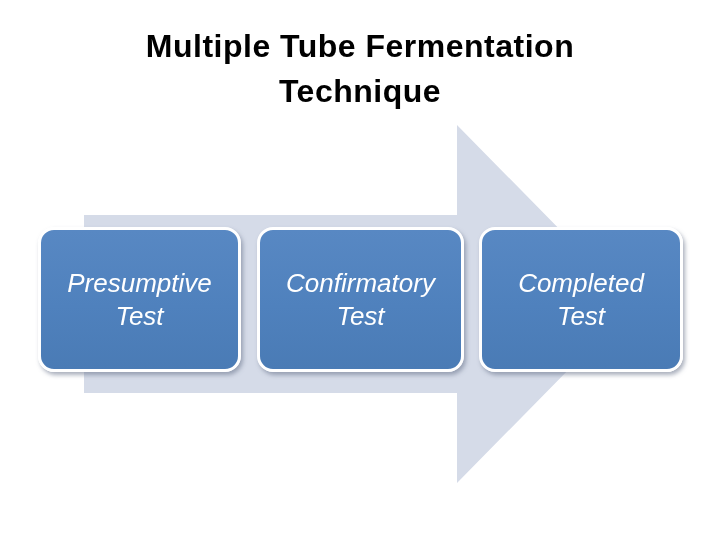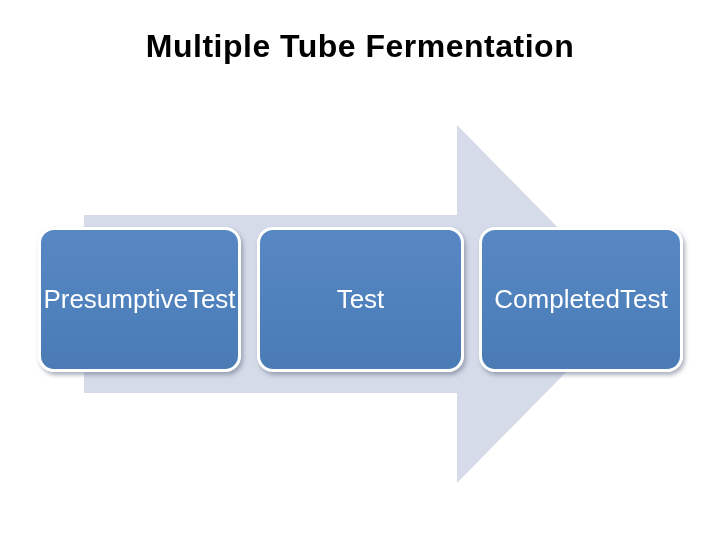--- a/index.html
+++ b/index.html
@@ -78,6 +78,7 @@
 
   <h1 class="title">
     <span class="title-line">Multiple Tube Fermentation</span>
+    <span class="title-line">Technique</span>
   </h1>
 
   <div class="diagram">

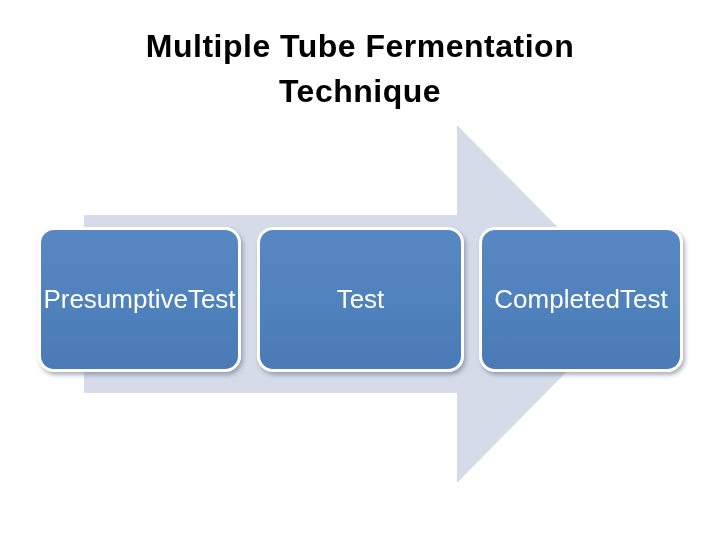--- a/index.html
+++ b/index.html
@@ -58,13 +58,14 @@
                 var(--step_fill_bottom, #4A7BB5) 100%);
     box-shadow: 2px 3px 4px rgba(100, 112, 135, 0.55);
     display: flex;
-    flex-direction: row;
+    flex-direction: column;
     align-items: center;
     justify-content: center;
     color: var(--step_text, #FFFFFF);
     font-size: 26px;
     line-height: 33px;
     text-align: center;
+    font-style: italic;
   }
   .step-1 { left: 38px;  width: 203px; }
   .step-2 { left: 257px; width: 207px; }

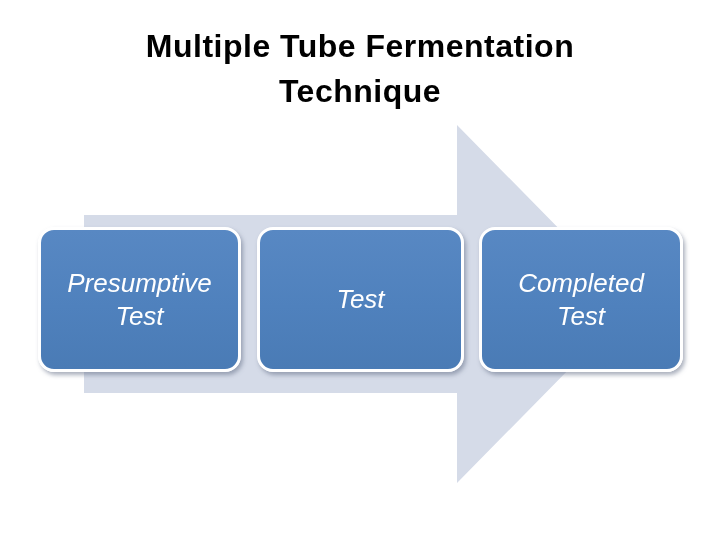--- a/index.html
+++ b/index.html
@@ -94,6 +94,7 @@
     </div>
 
     <div class="step step-2">
+      <span class="step-line">Confirmatory</span>
       <span class="step-line">Test</span>
     </div>
 

